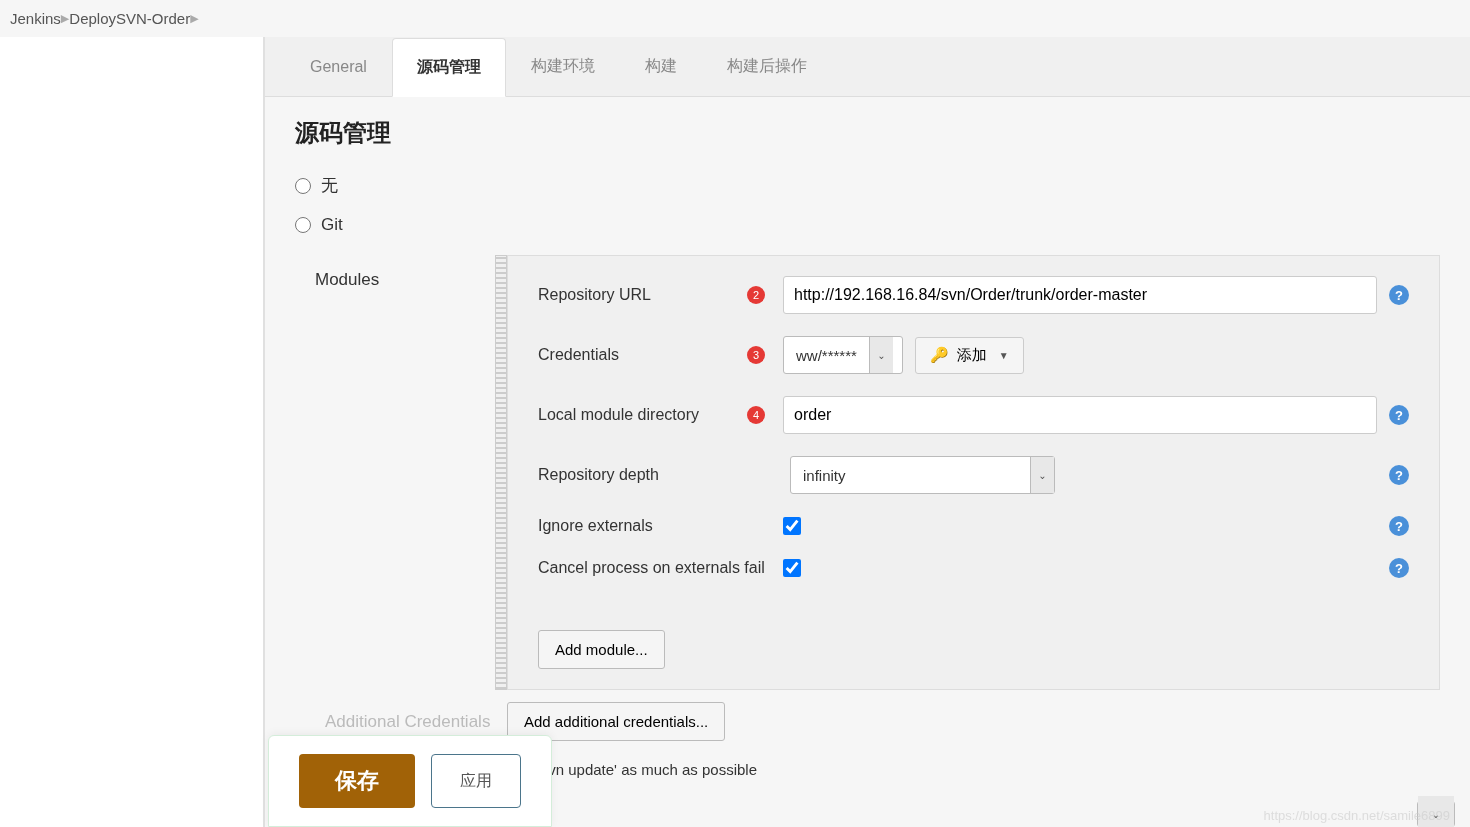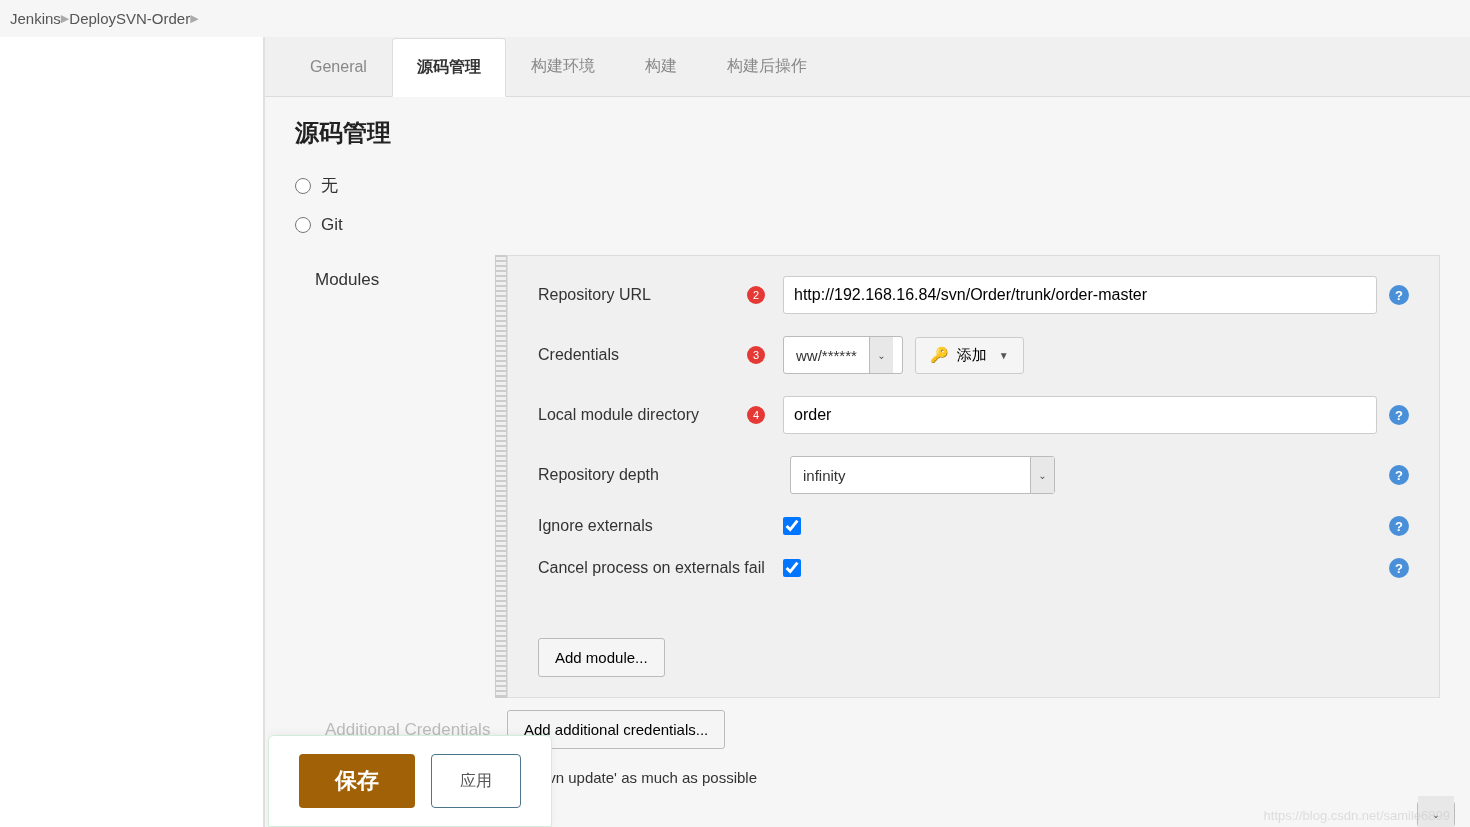--- a/index.html
+++ b/index.html
@@ -51,7 +51,7 @@
     
     .help-icon { width: 20px; height: 20px; border-radius: 50%; background: #4a90d9; color: #fff; display: inline-flex; align-items: center; justify-content: center; font-size: 13px; font-weight: bold; margin-left: 12px; cursor: pointer; }
     
-    .add-module-btn { display: inline-block; background: #f5f5f5; border: 1px solid #bbb; border-radius: 3px; padding: 10px 16px; font-size: 15px; cursor: pointer; margin-top: 38px; }
+    .add-module-btn { display: inline-block; background: #f5f5f5; border: 1px solid #bbb; border-radius: 3px; padding: 10px 16px; font-size: 15px; cursor: pointer; margin-top: 30px; }
     
     .extra-row { display: flex; align-items: center; margin-top: 10px; }
     .extra-label { width: 212px; padding-left: 30px; font-size: 17px; color: #bbb; }

